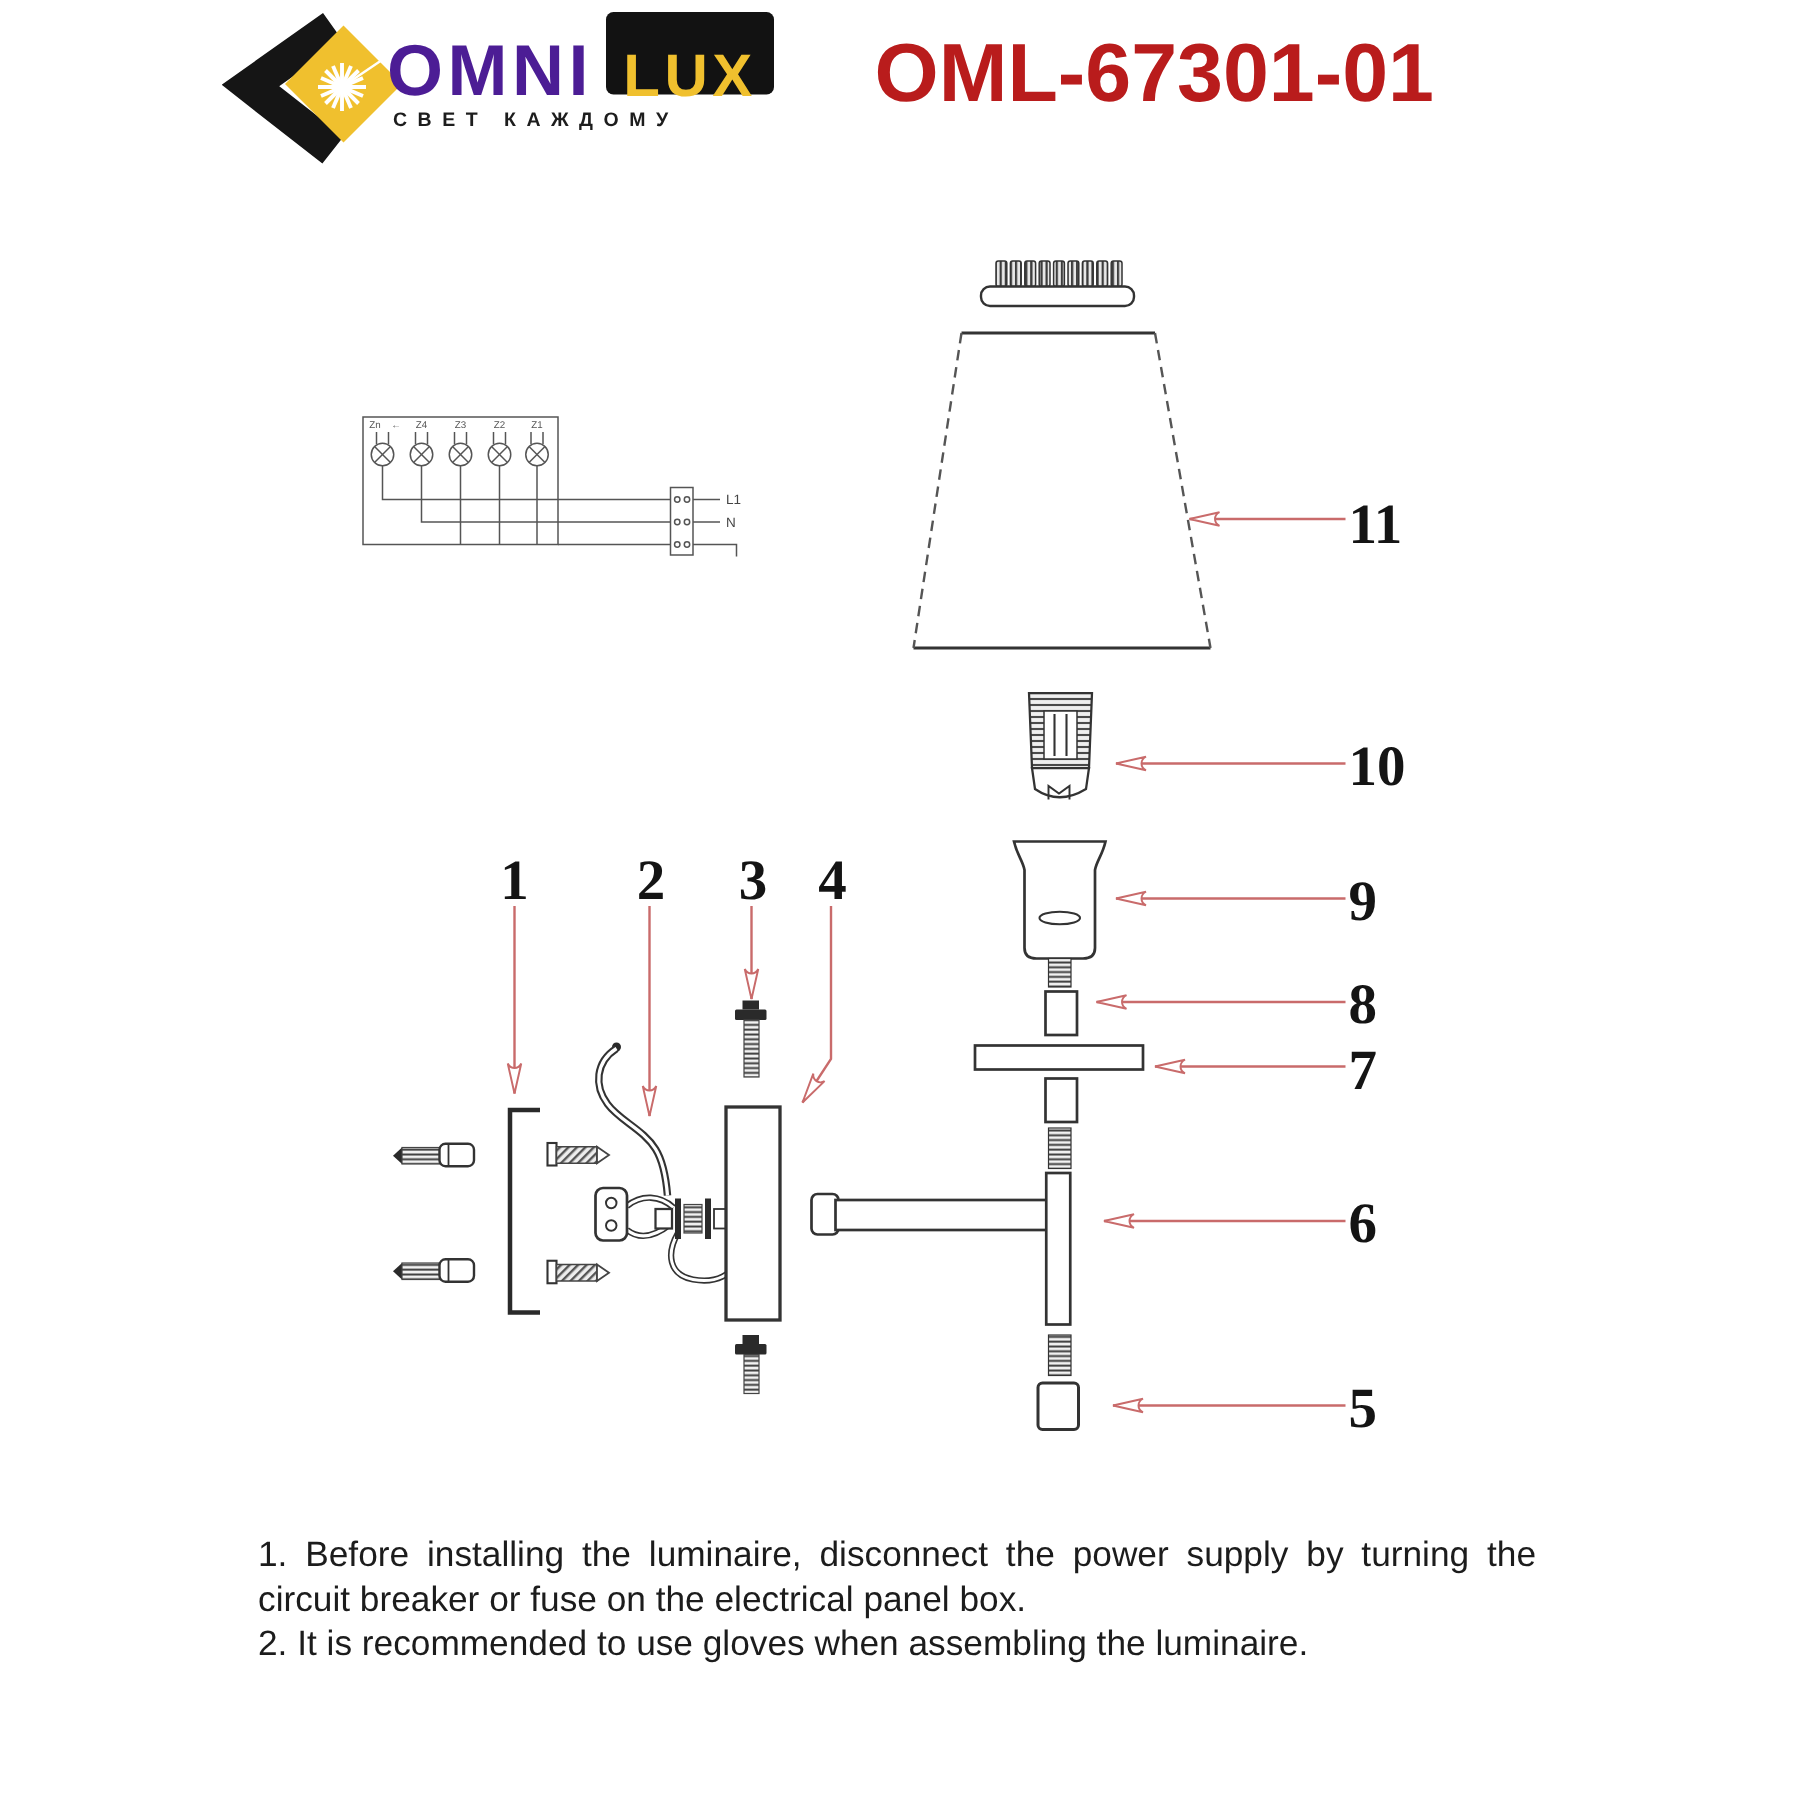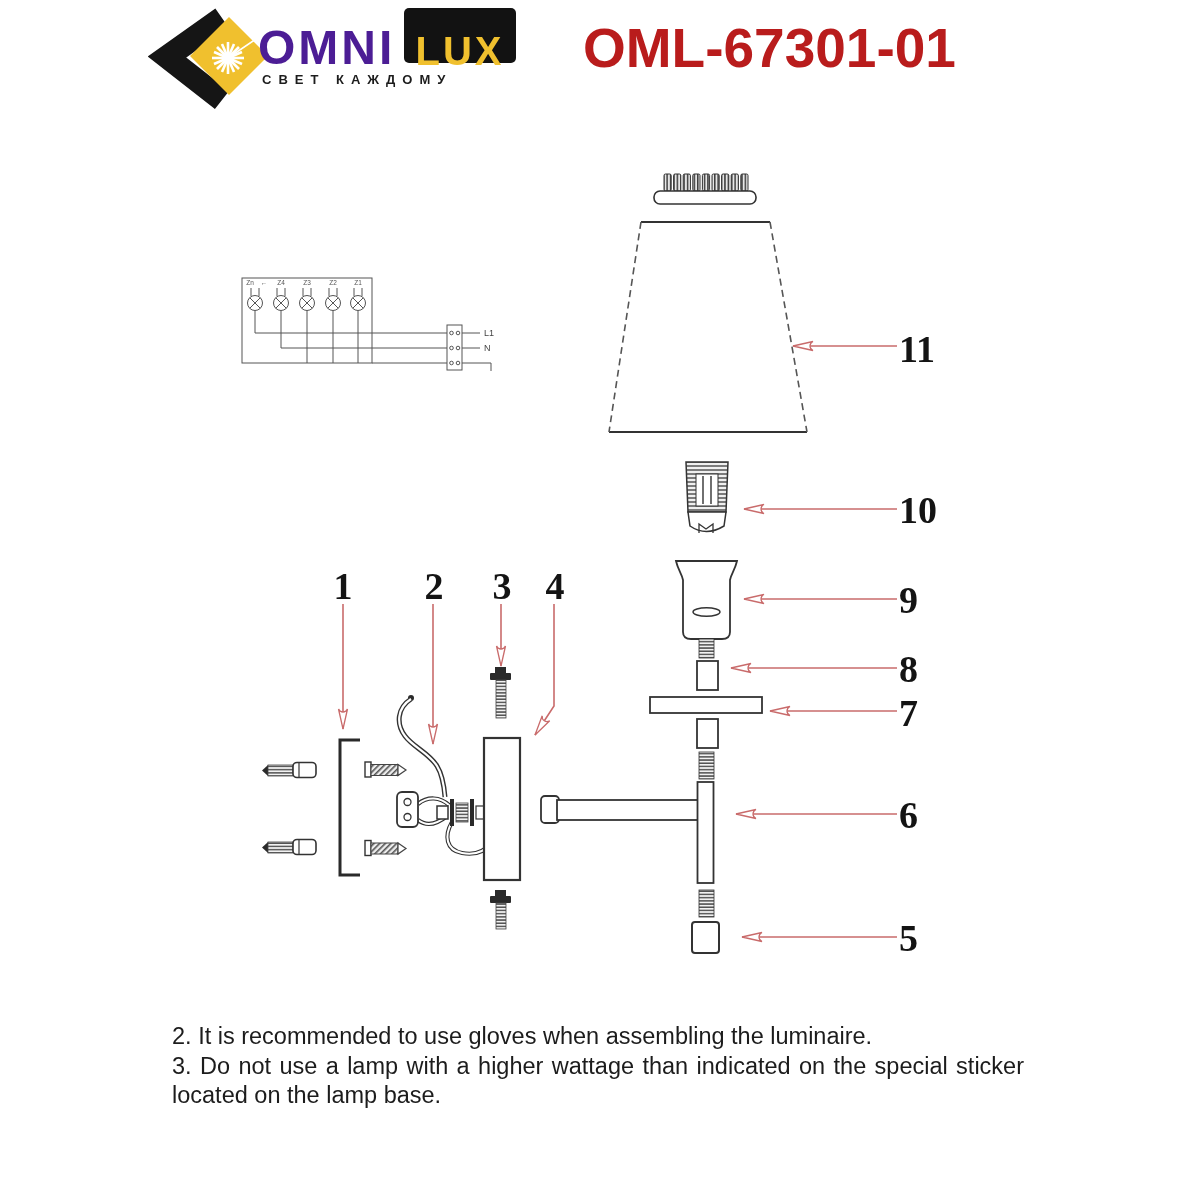--- a/index.html
+++ b/index.html
@@ -300,6 +300,7 @@
   </svg>
 
   <div id="instructions">
+    <p>1. Before installing the luminaire, disconnect the power supply by turning the circuit breaker or fuse on the electrical panel box.</p>
     <p>2. It is recommended to use gloves when assembling the luminaire.</p>
     <p>3. Do not use a lamp with a higher wattage than indicated on the special sticker located on the lamp base.</p>
   </div>

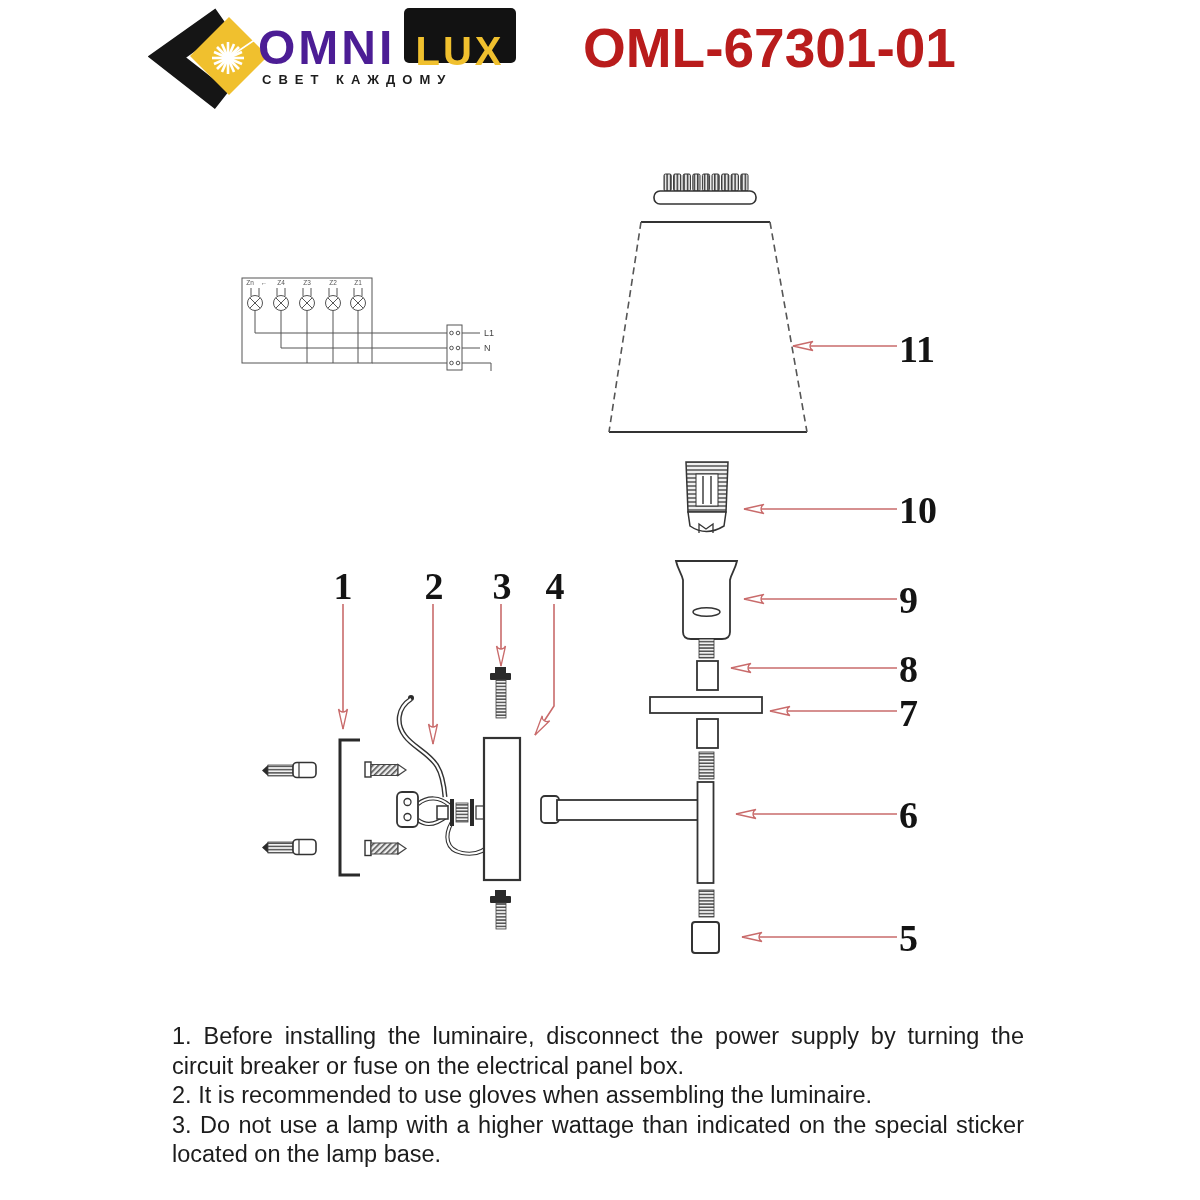--- a/index.html
+++ b/index.html
@@ -302,7 +302,6 @@
   <div id="instructions">
     <p>1. Before installing the luminaire, disconnect the power supply by turning the circuit breaker or fuse on the electrical panel box.</p>
     <p>2. It is recommended to use gloves when assembling the luminaire.</p>
-    <p>3. Do not use a lamp with a higher wattage than indicated on the special sticker located on the lamp base.</p>
   </div>
 
 </div>

